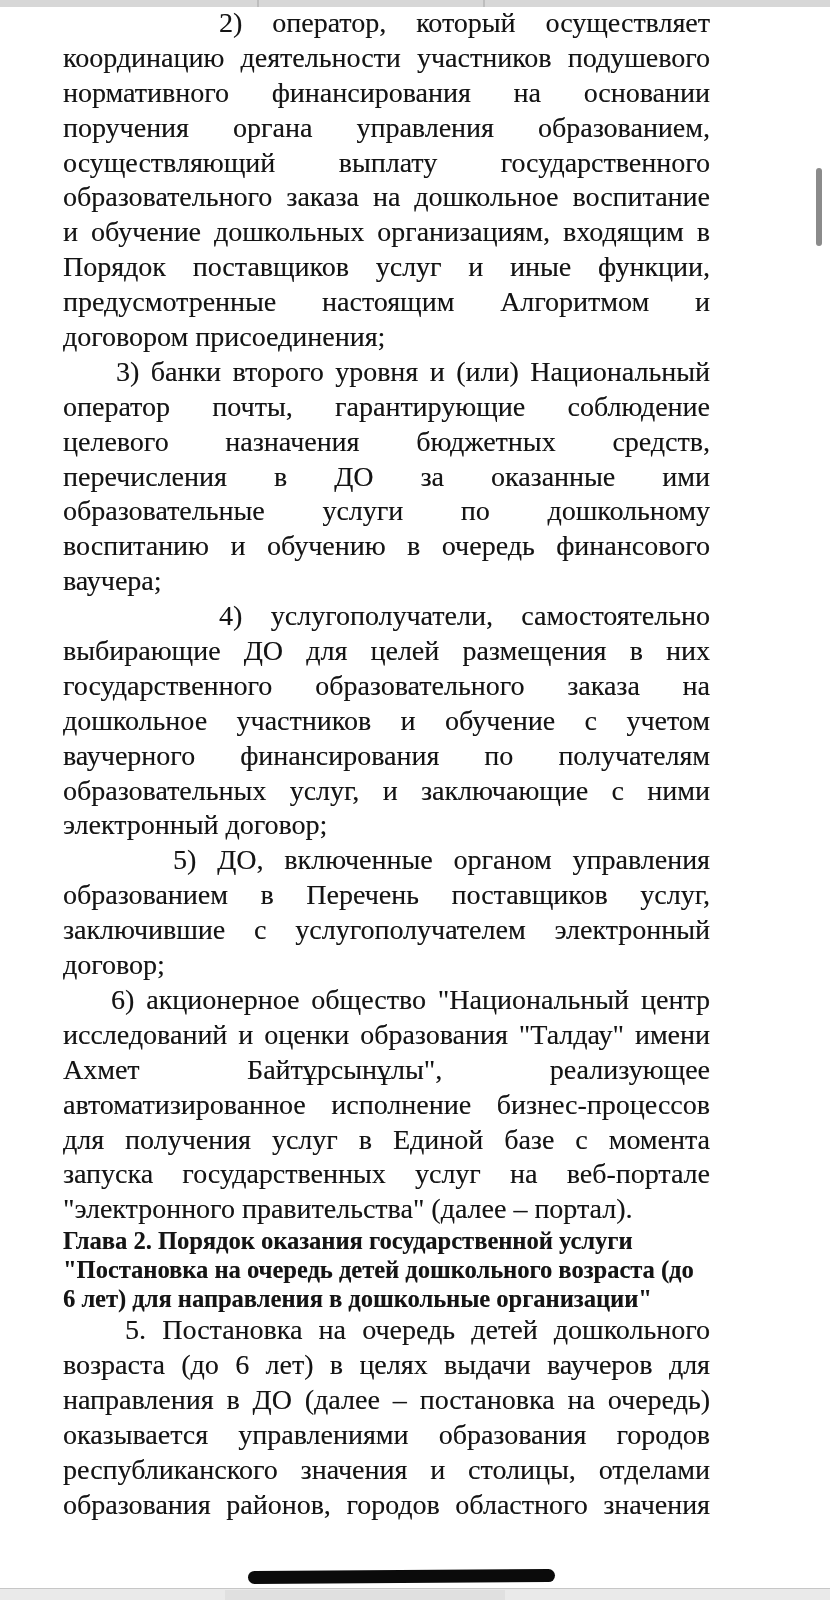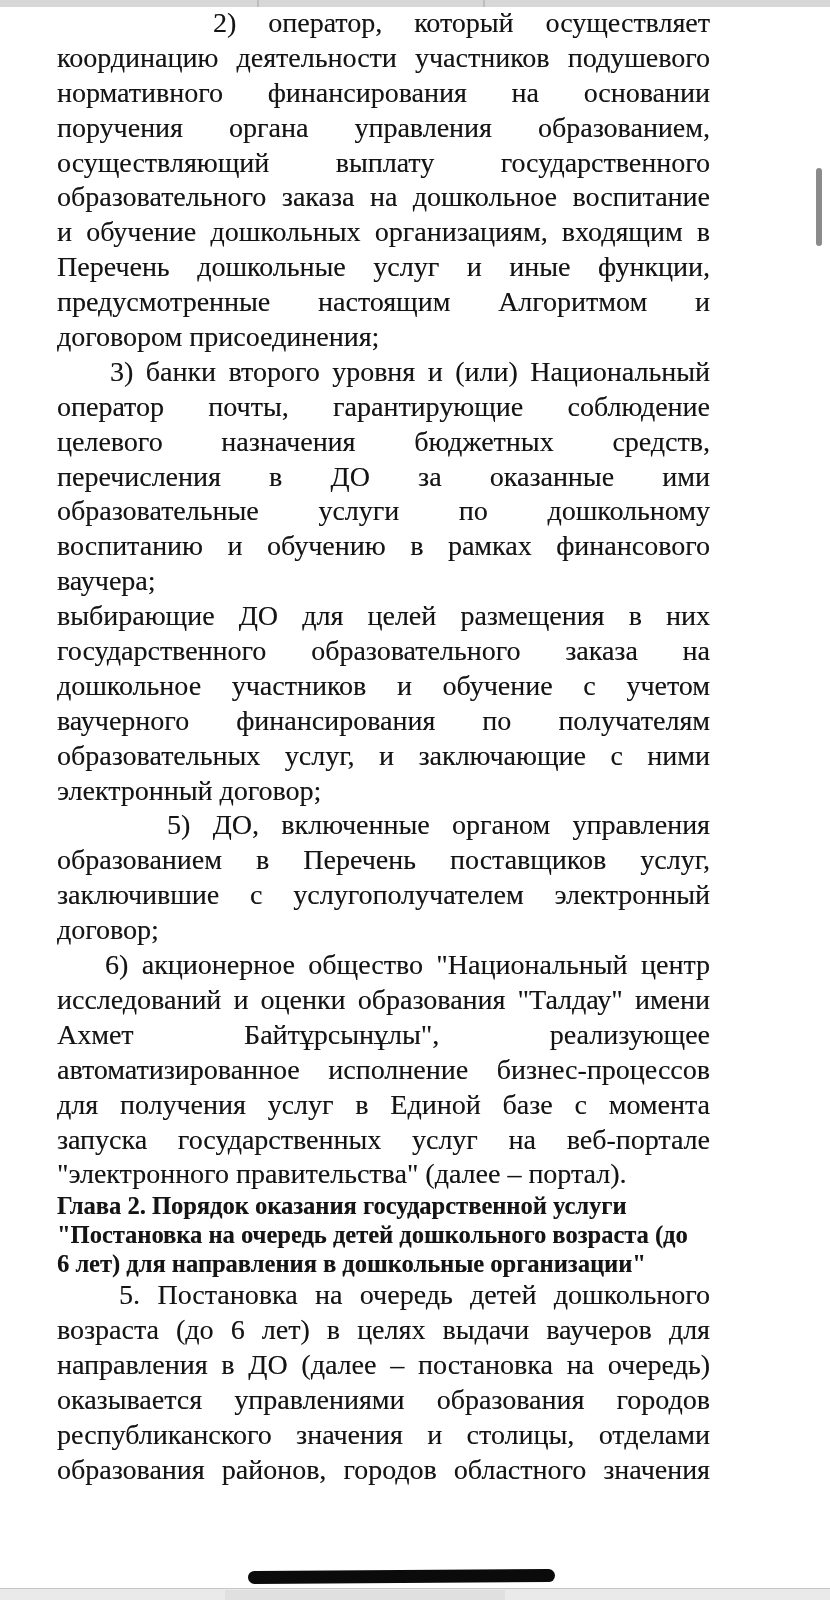--- a/index.html
+++ b/index.html
@@ -32,6 +32,7 @@
     text-align-last: justify;
     text-shadow: 0.2px 0.2px 0.5px rgba(25,25,25,0.45);
     white-space: normal;
+    margin-left: 6px;
   }
   .line.lastline { text-align-last: left; }
   .line.heading-line {

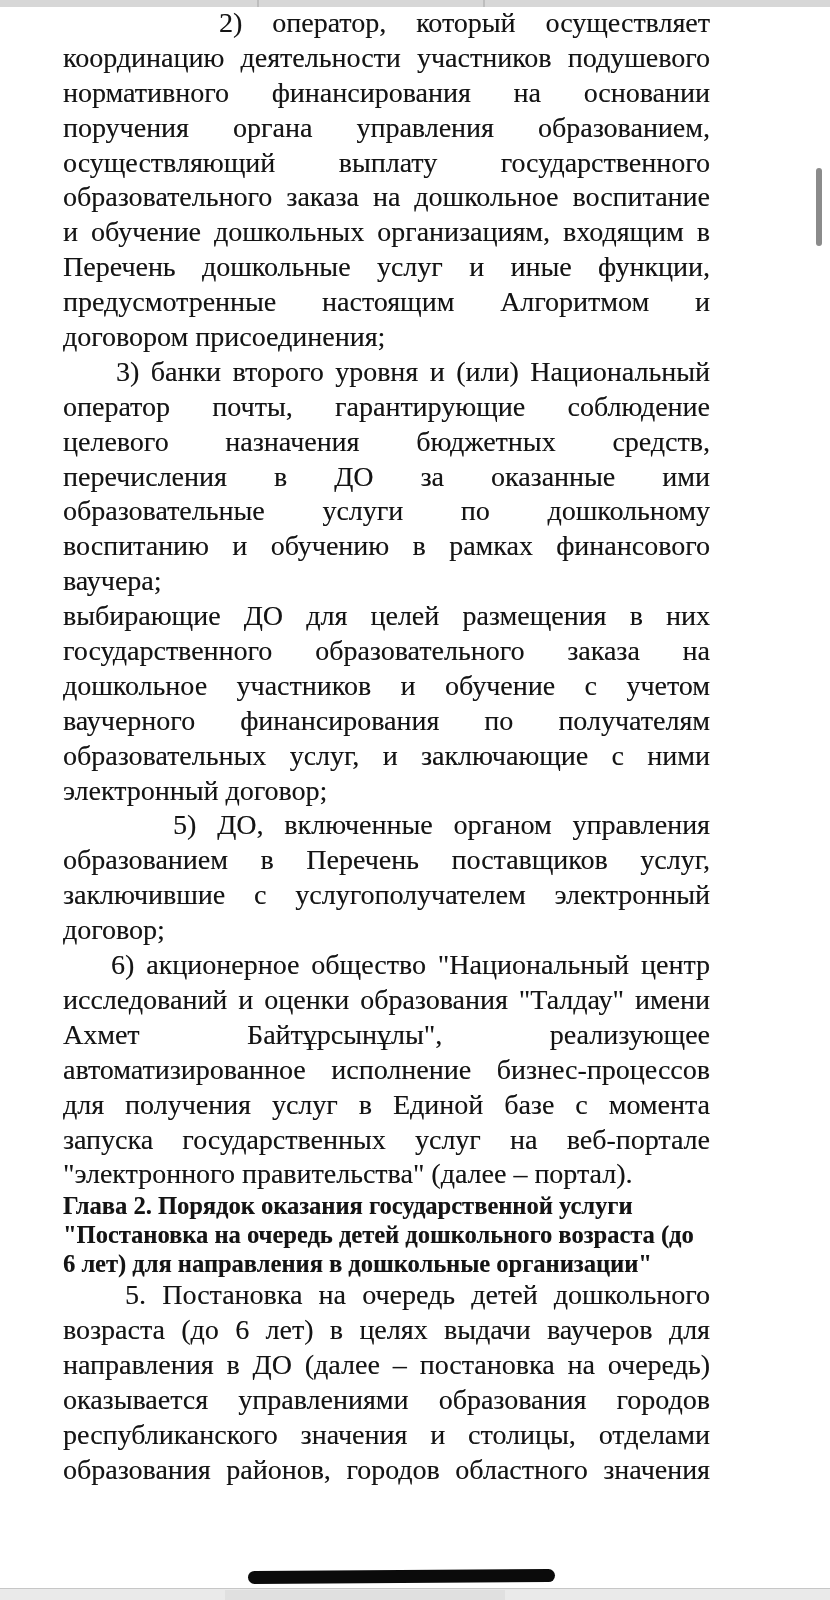--- a/index.html
+++ b/index.html
@@ -85,7 +85,7 @@
       <div class="line">осуществляющий выплату государственного</div>
       <div class="line">образовательного заказа на дошкольное воспитание</div>
       <div class="line">и обучение дошкольных организациям, входящим в</div>
-      <div class="line">Перечень дошкольные услуг и иные функции,</div>
+      <div class="line">Порядок поставщиков услуг и иные функции,</div>
       <div class="line">предусмотренные настоящим Алгоритмом и</div>
       <div class="line lastline">договором присоединения;</div>
     </div>

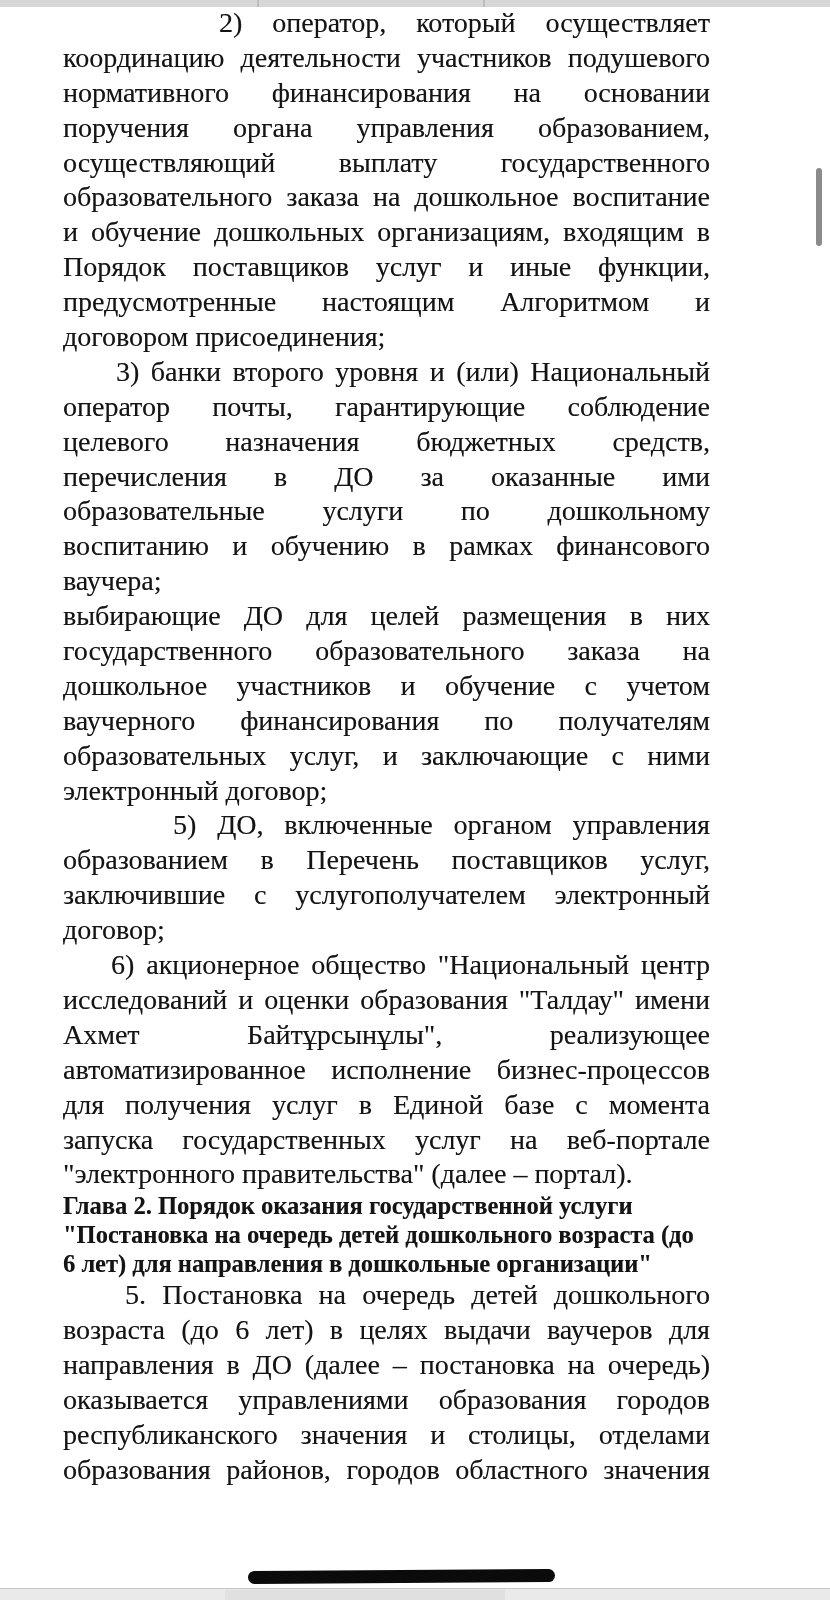--- a/index.html
+++ b/index.html
@@ -95,7 +95,7 @@
       <div class="line">целевого назначения бюджетных средств,</div>
       <div class="line">перечисления в ДО за оказанные ими</div>
       <div class="line">образовательные услуги по дошкольному</div>
-      <div class="line">воспитанию и обучению в рамках финансового</div>
+      <div class="line">воспитанию и обучению в очередь финансового</div>
       <div class="line lastline">ваучера;</div>
     </div>
     <div class="para">

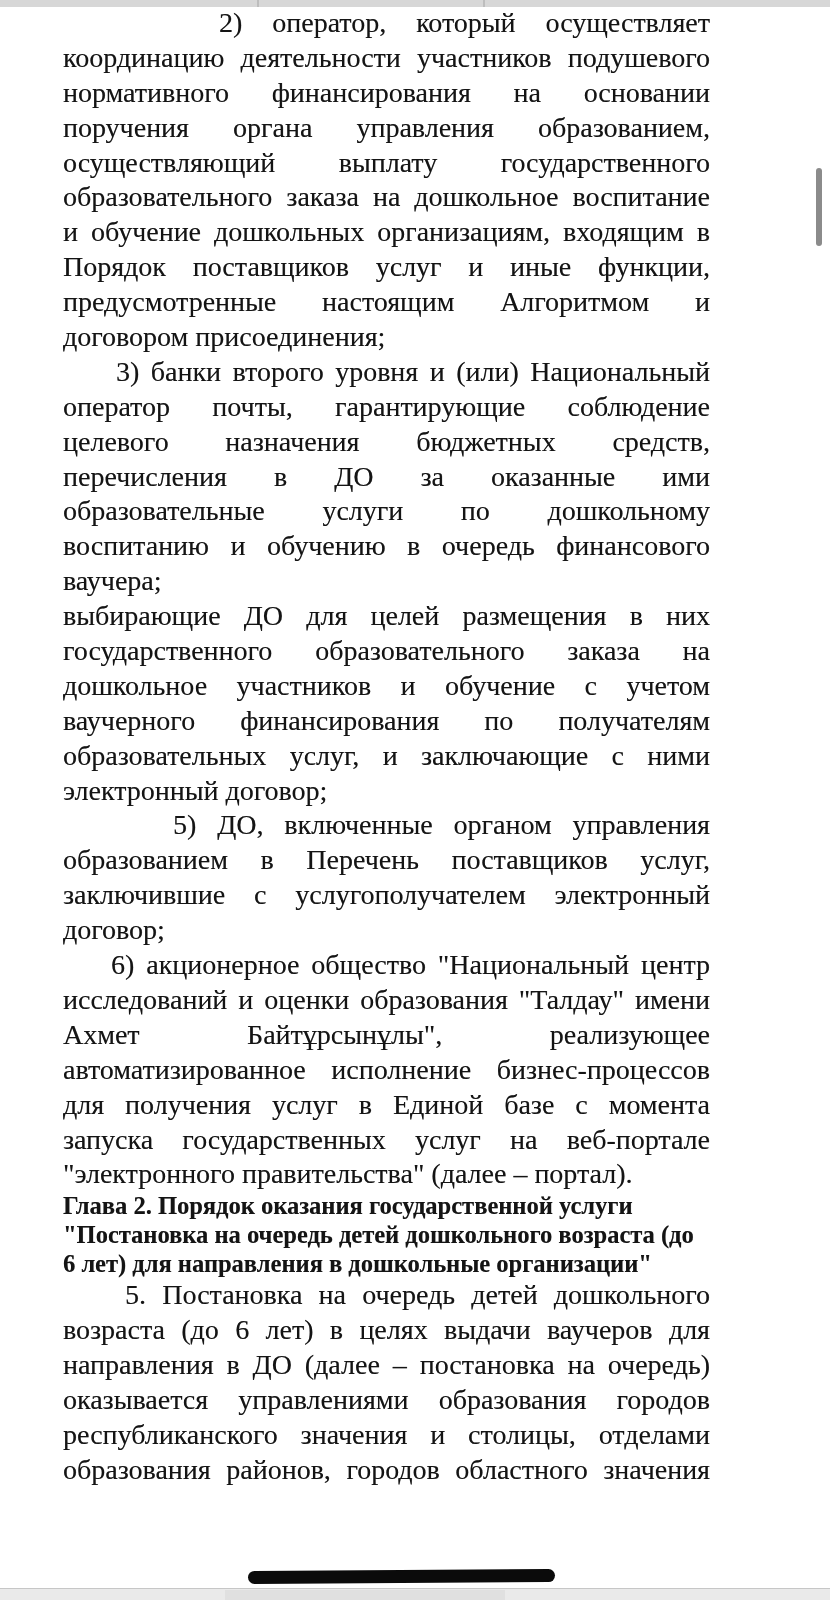--- a/index.html
+++ b/index.html
@@ -99,6 +99,7 @@
       <div class="line lastline">ваучера;</div>
     </div>
     <div class="para">
+      <div class="line" style="padding-left: 156px;">4) услугополучатели, самостоятельно</div>
       <div class="line">выбирающие ДО для целей размещения в них</div>
       <div class="line">государственного образовательного заказа на</div>
       <div class="line">дошкольное участников и обучение с учетом</div>

